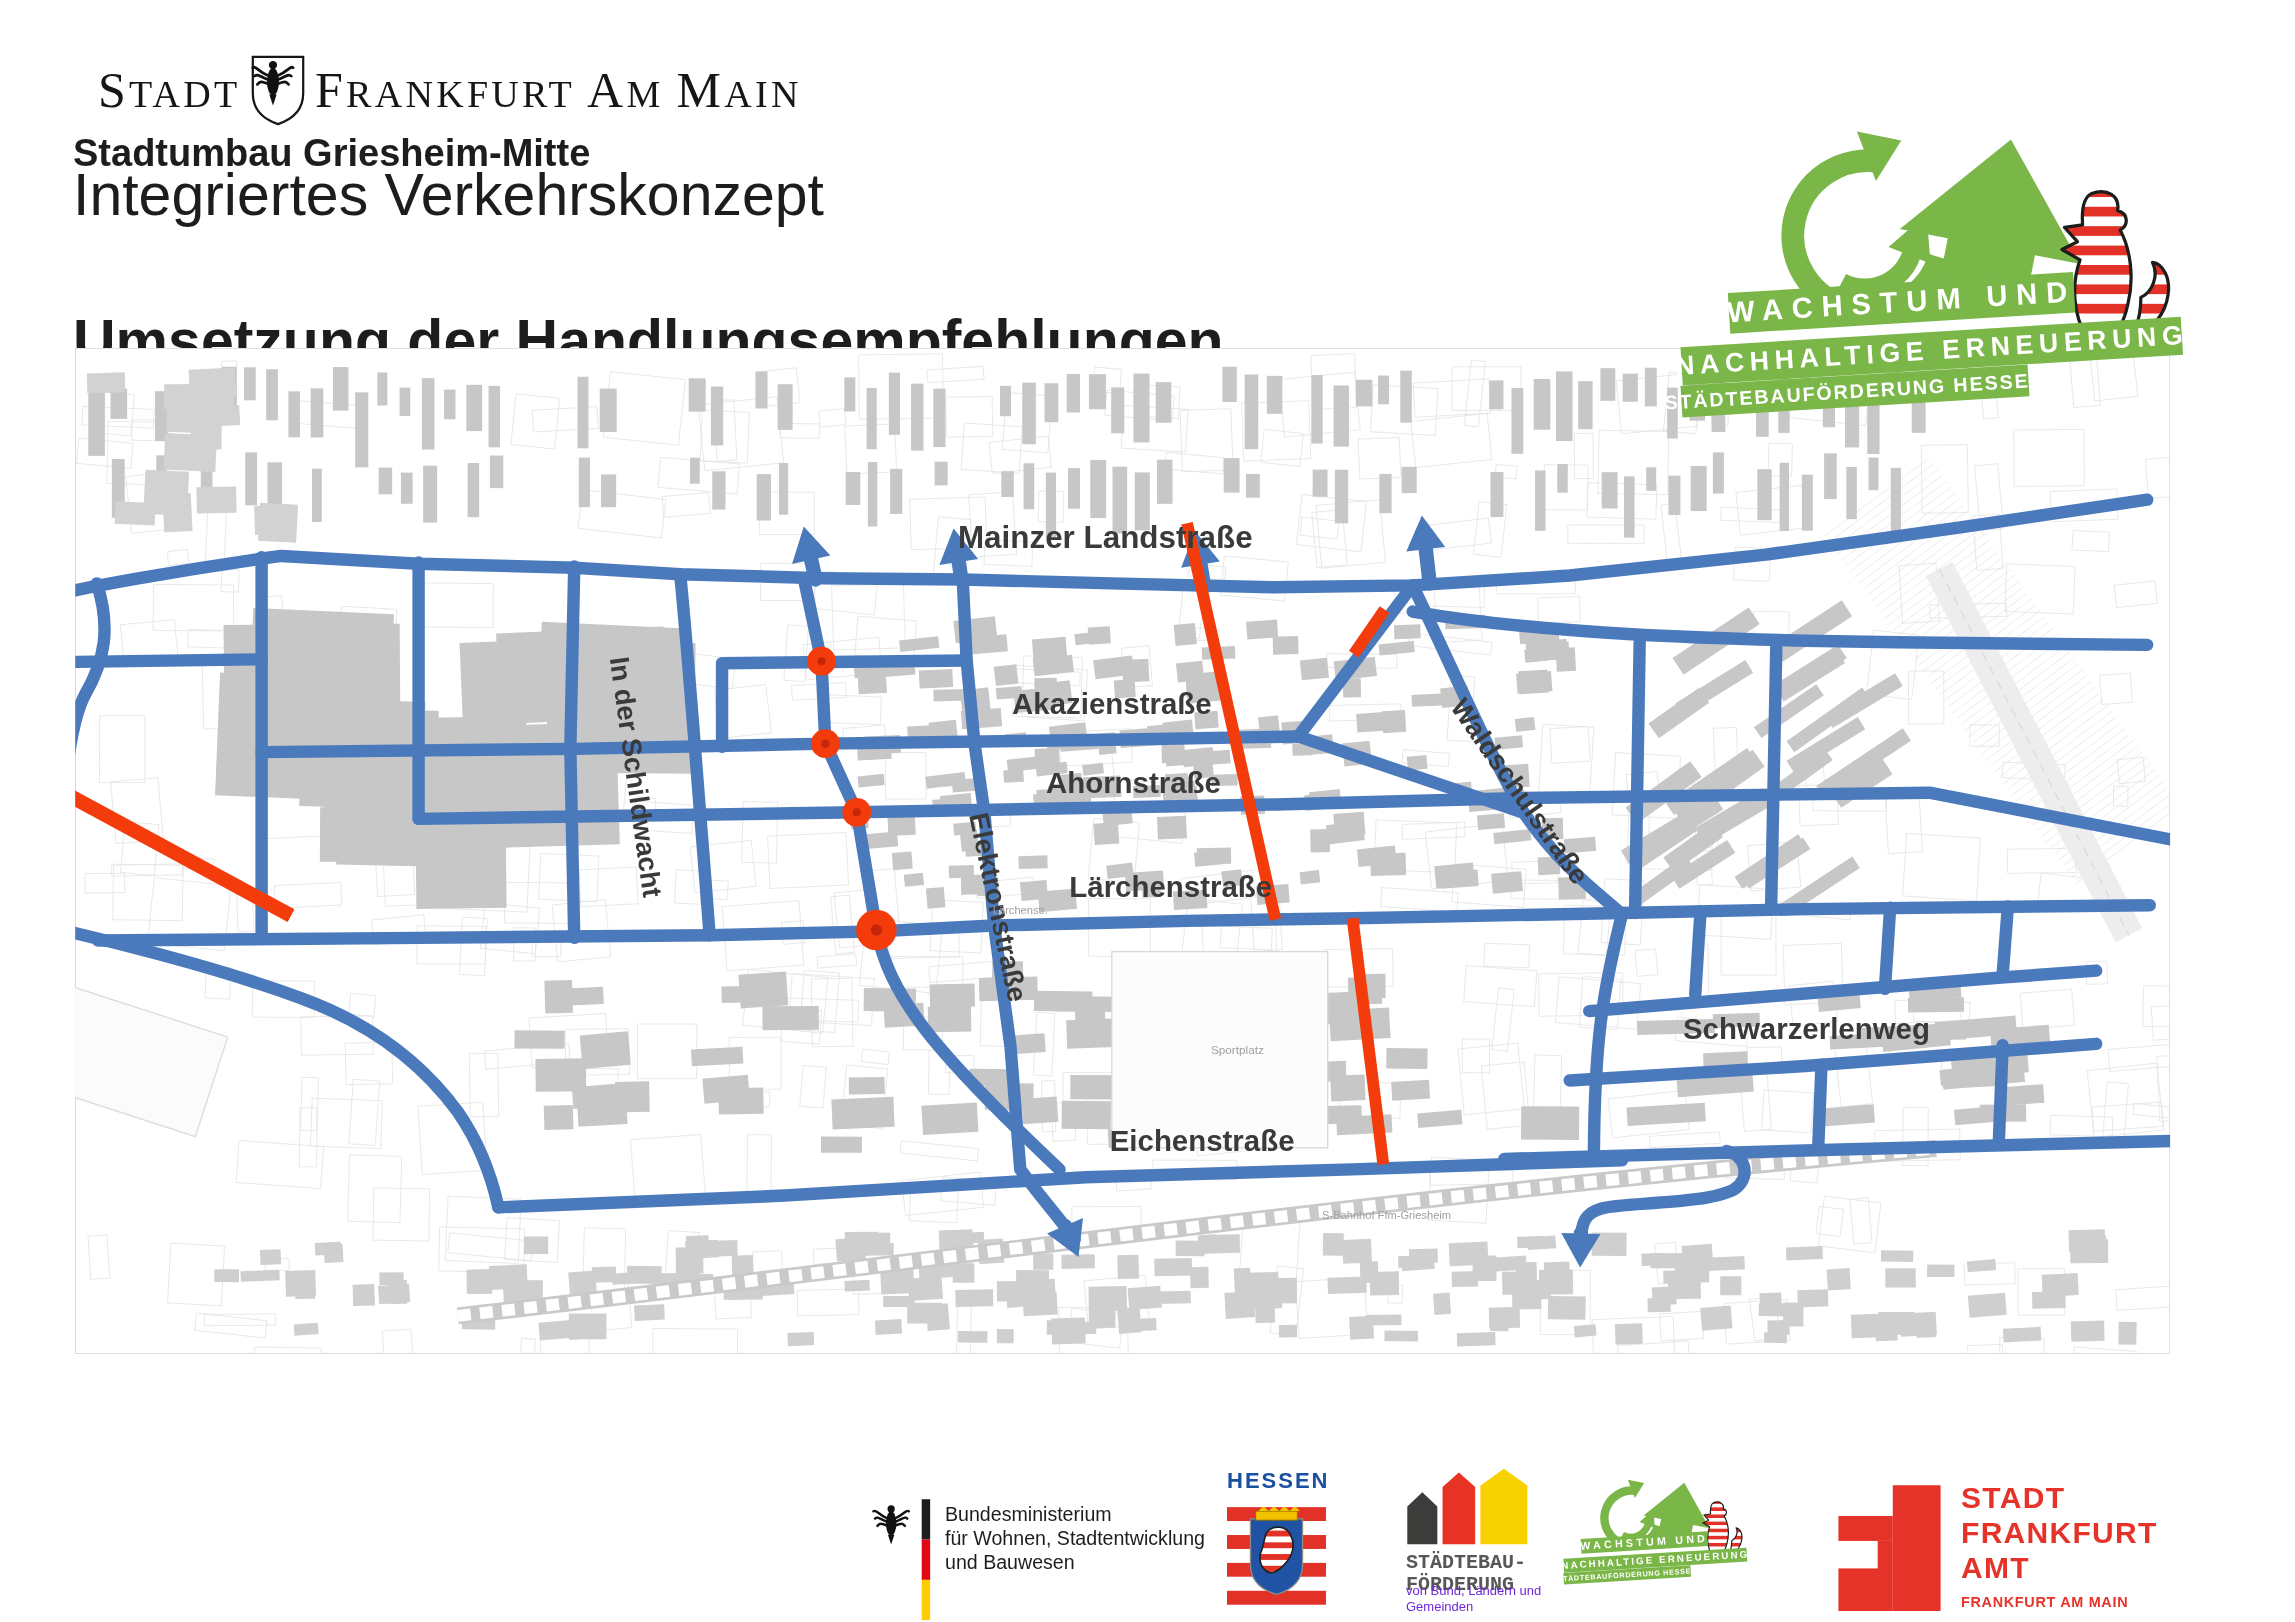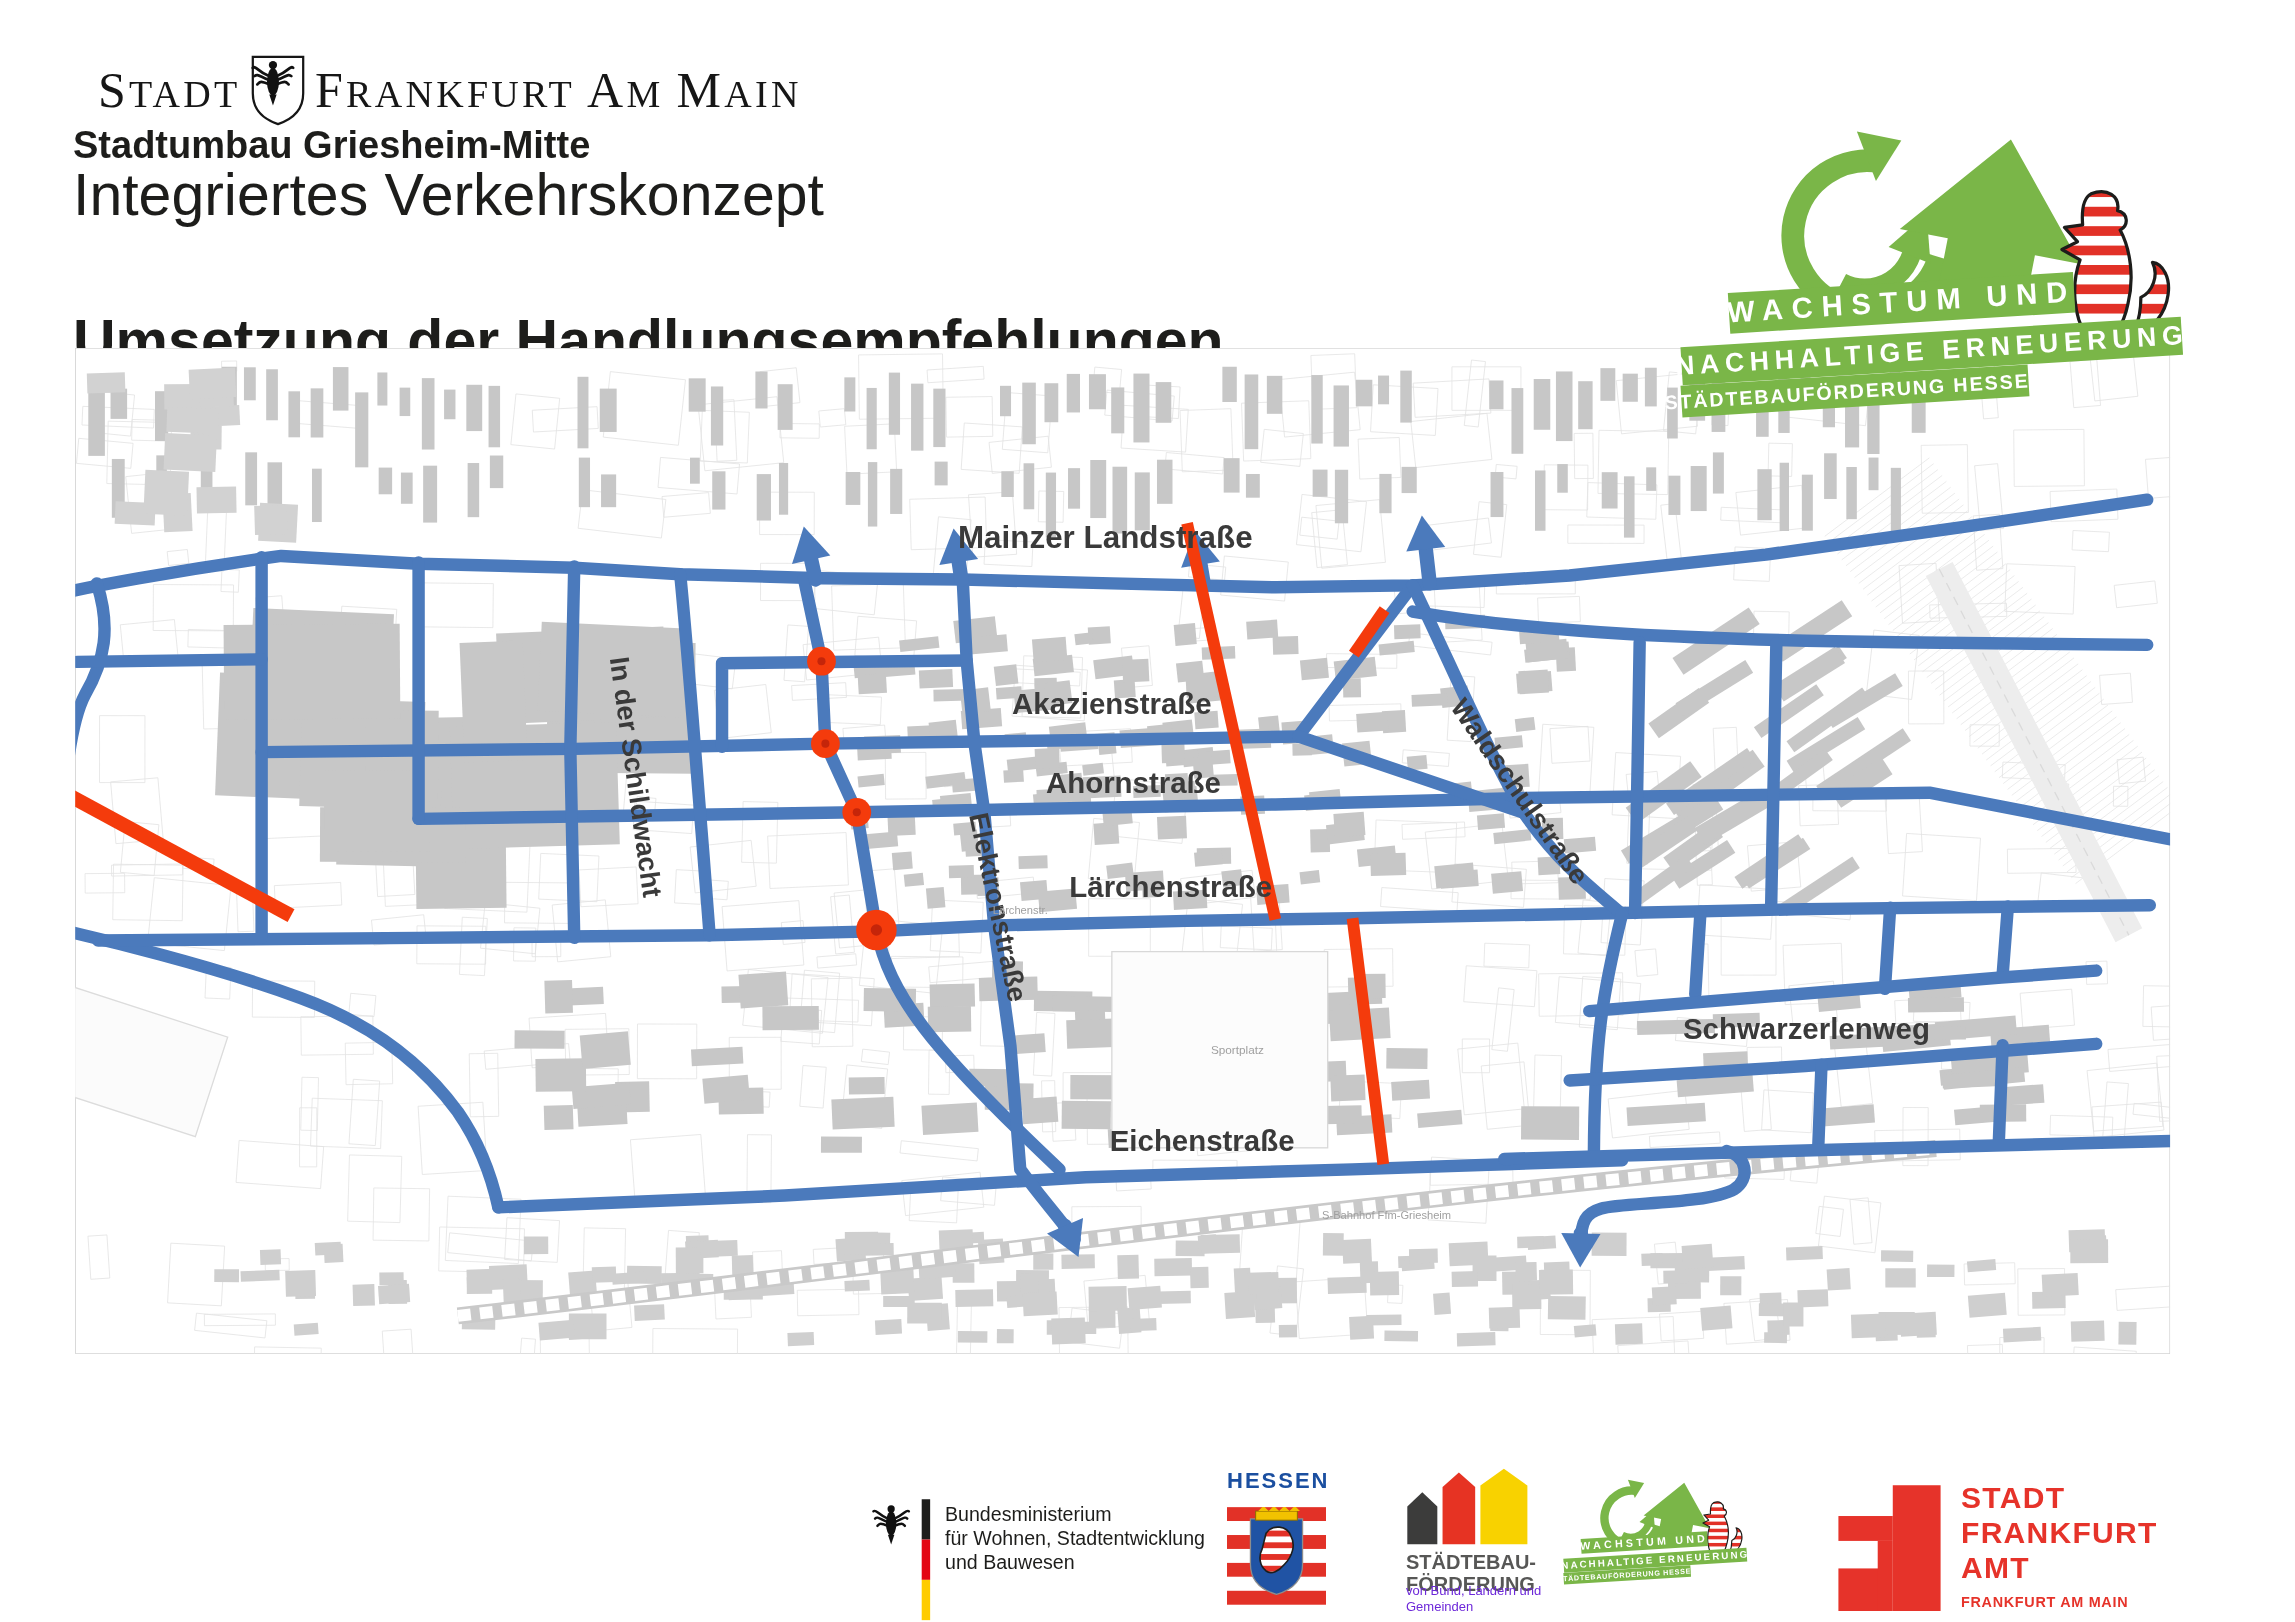--- a/index.html
+++ b/index.html
@@ -11,7 +11,7 @@
   .citytxt{font-family:"Liberation Serif", serif;letter-spacing:3.3px;color:#161616;
            font-size:38px;font-weight:400;}
   .citytxt .big{font-size:50px;}
-  #hdr-sub  {left:73px;top:124px;font-size:38px;font-weight:bold;letter-spacing:0px;}
+  #hdr-sub  {left:73px;top:132px;font-size:38px;font-weight:bold;letter-spacing:0px;}
   #hdr-t1   {left:73px;top:161px;font-size:59px;font-weight:normal;}
   #hdr-t2   {left:73px;top:267px;font-size:59px;font-weight:bold;margin-top:40px;}
   

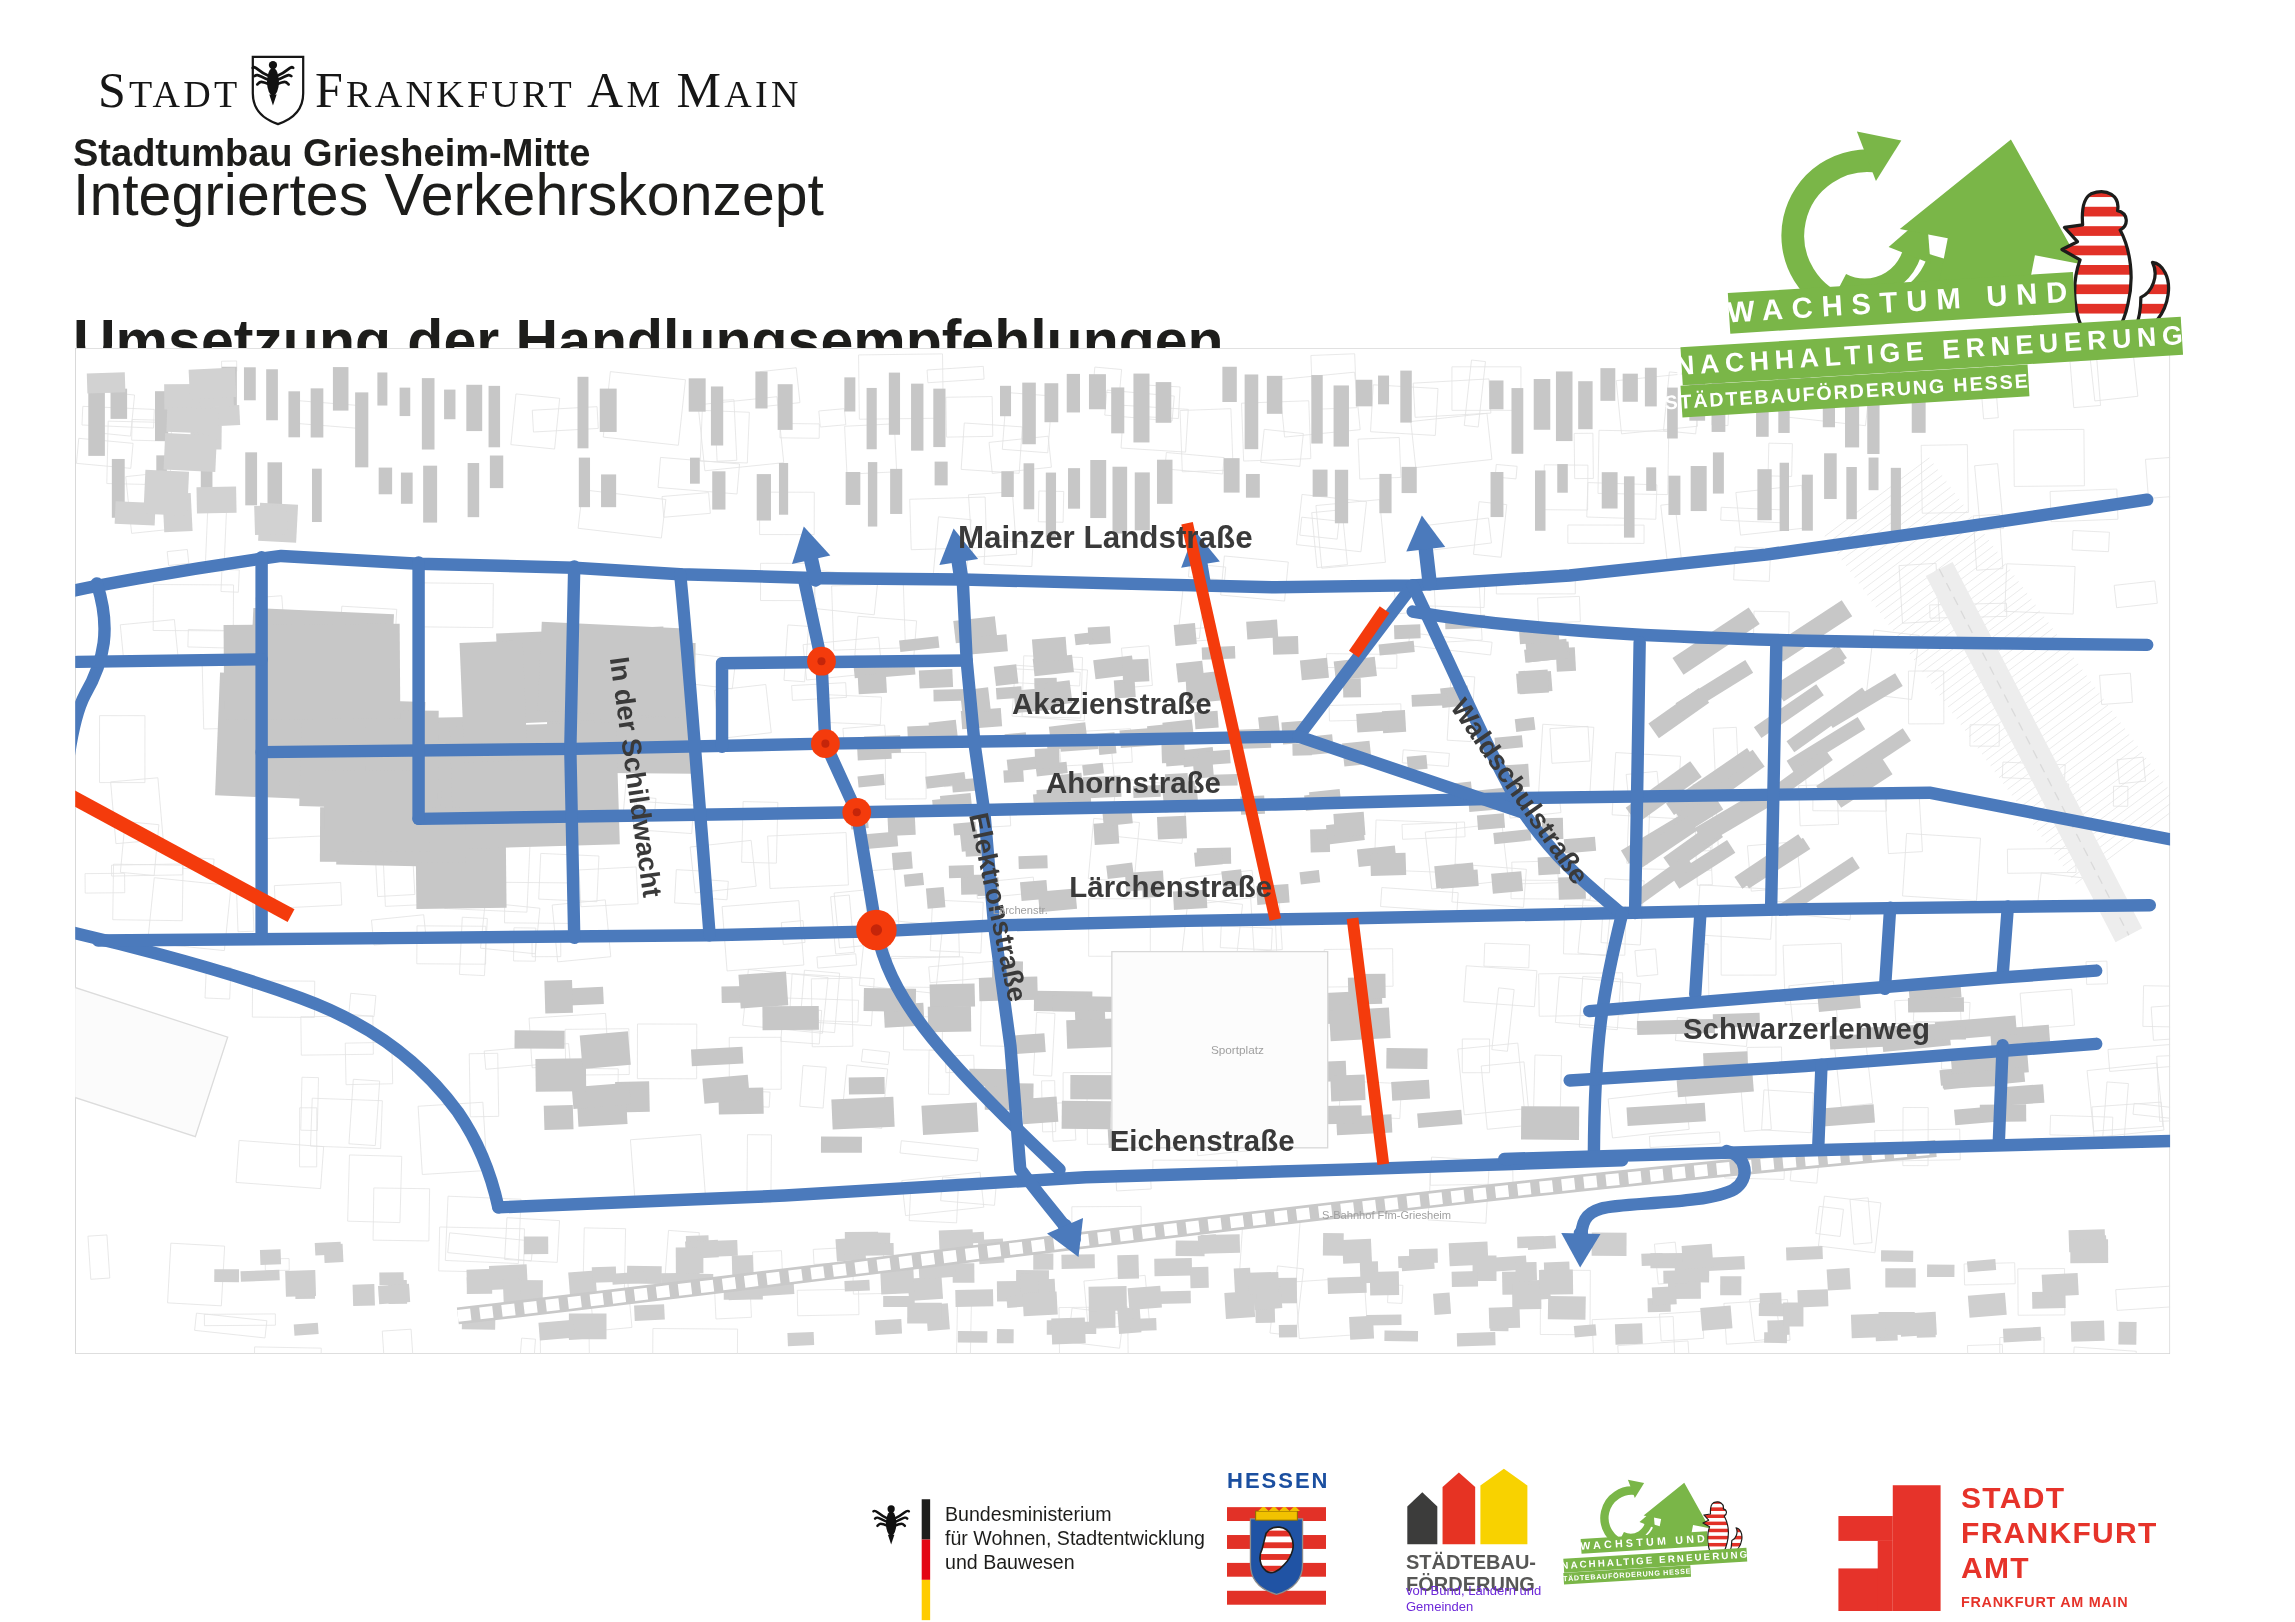--- a/index.html
+++ b/index.html
@@ -17,7 +17,7 @@
   
   #f-bm-text{left:945px;top:1502px;font-size:19.6px;line-height:24px;color:#1d1d1b;}
   #f-he-word{left:1227px;top:1468px;font-size:22px;font-weight:bold;color:#1b4fa0;letter-spacing:2px;}
-  #f-st-text{left:1406px;top:1552px;font-size:20px;font-weight:bold;color:#575756;line-height:21.6px;}
+  #f-st-text{left:1406px;top:1552px;font-size:20px;font-weight:bold;color:#575756;line-height:21.6px;font-family:Liberation Mono, monospace;}
   #f-st-sub {left:1406px;top:1583px;font-size:13px;color:#6d28d9;line-height:15.7px;}
   #f-spa-text{left:1961px;top:1480px;font-size:30px;font-weight:bold;color:#e6332a;line-height:35px;letter-spacing:1.3px;}
   #f-spa-sub {left:1961px;top:1594px;font-size:14.4px;font-weight:bold;color:#e6332a;letter-spacing:0.7px;}

